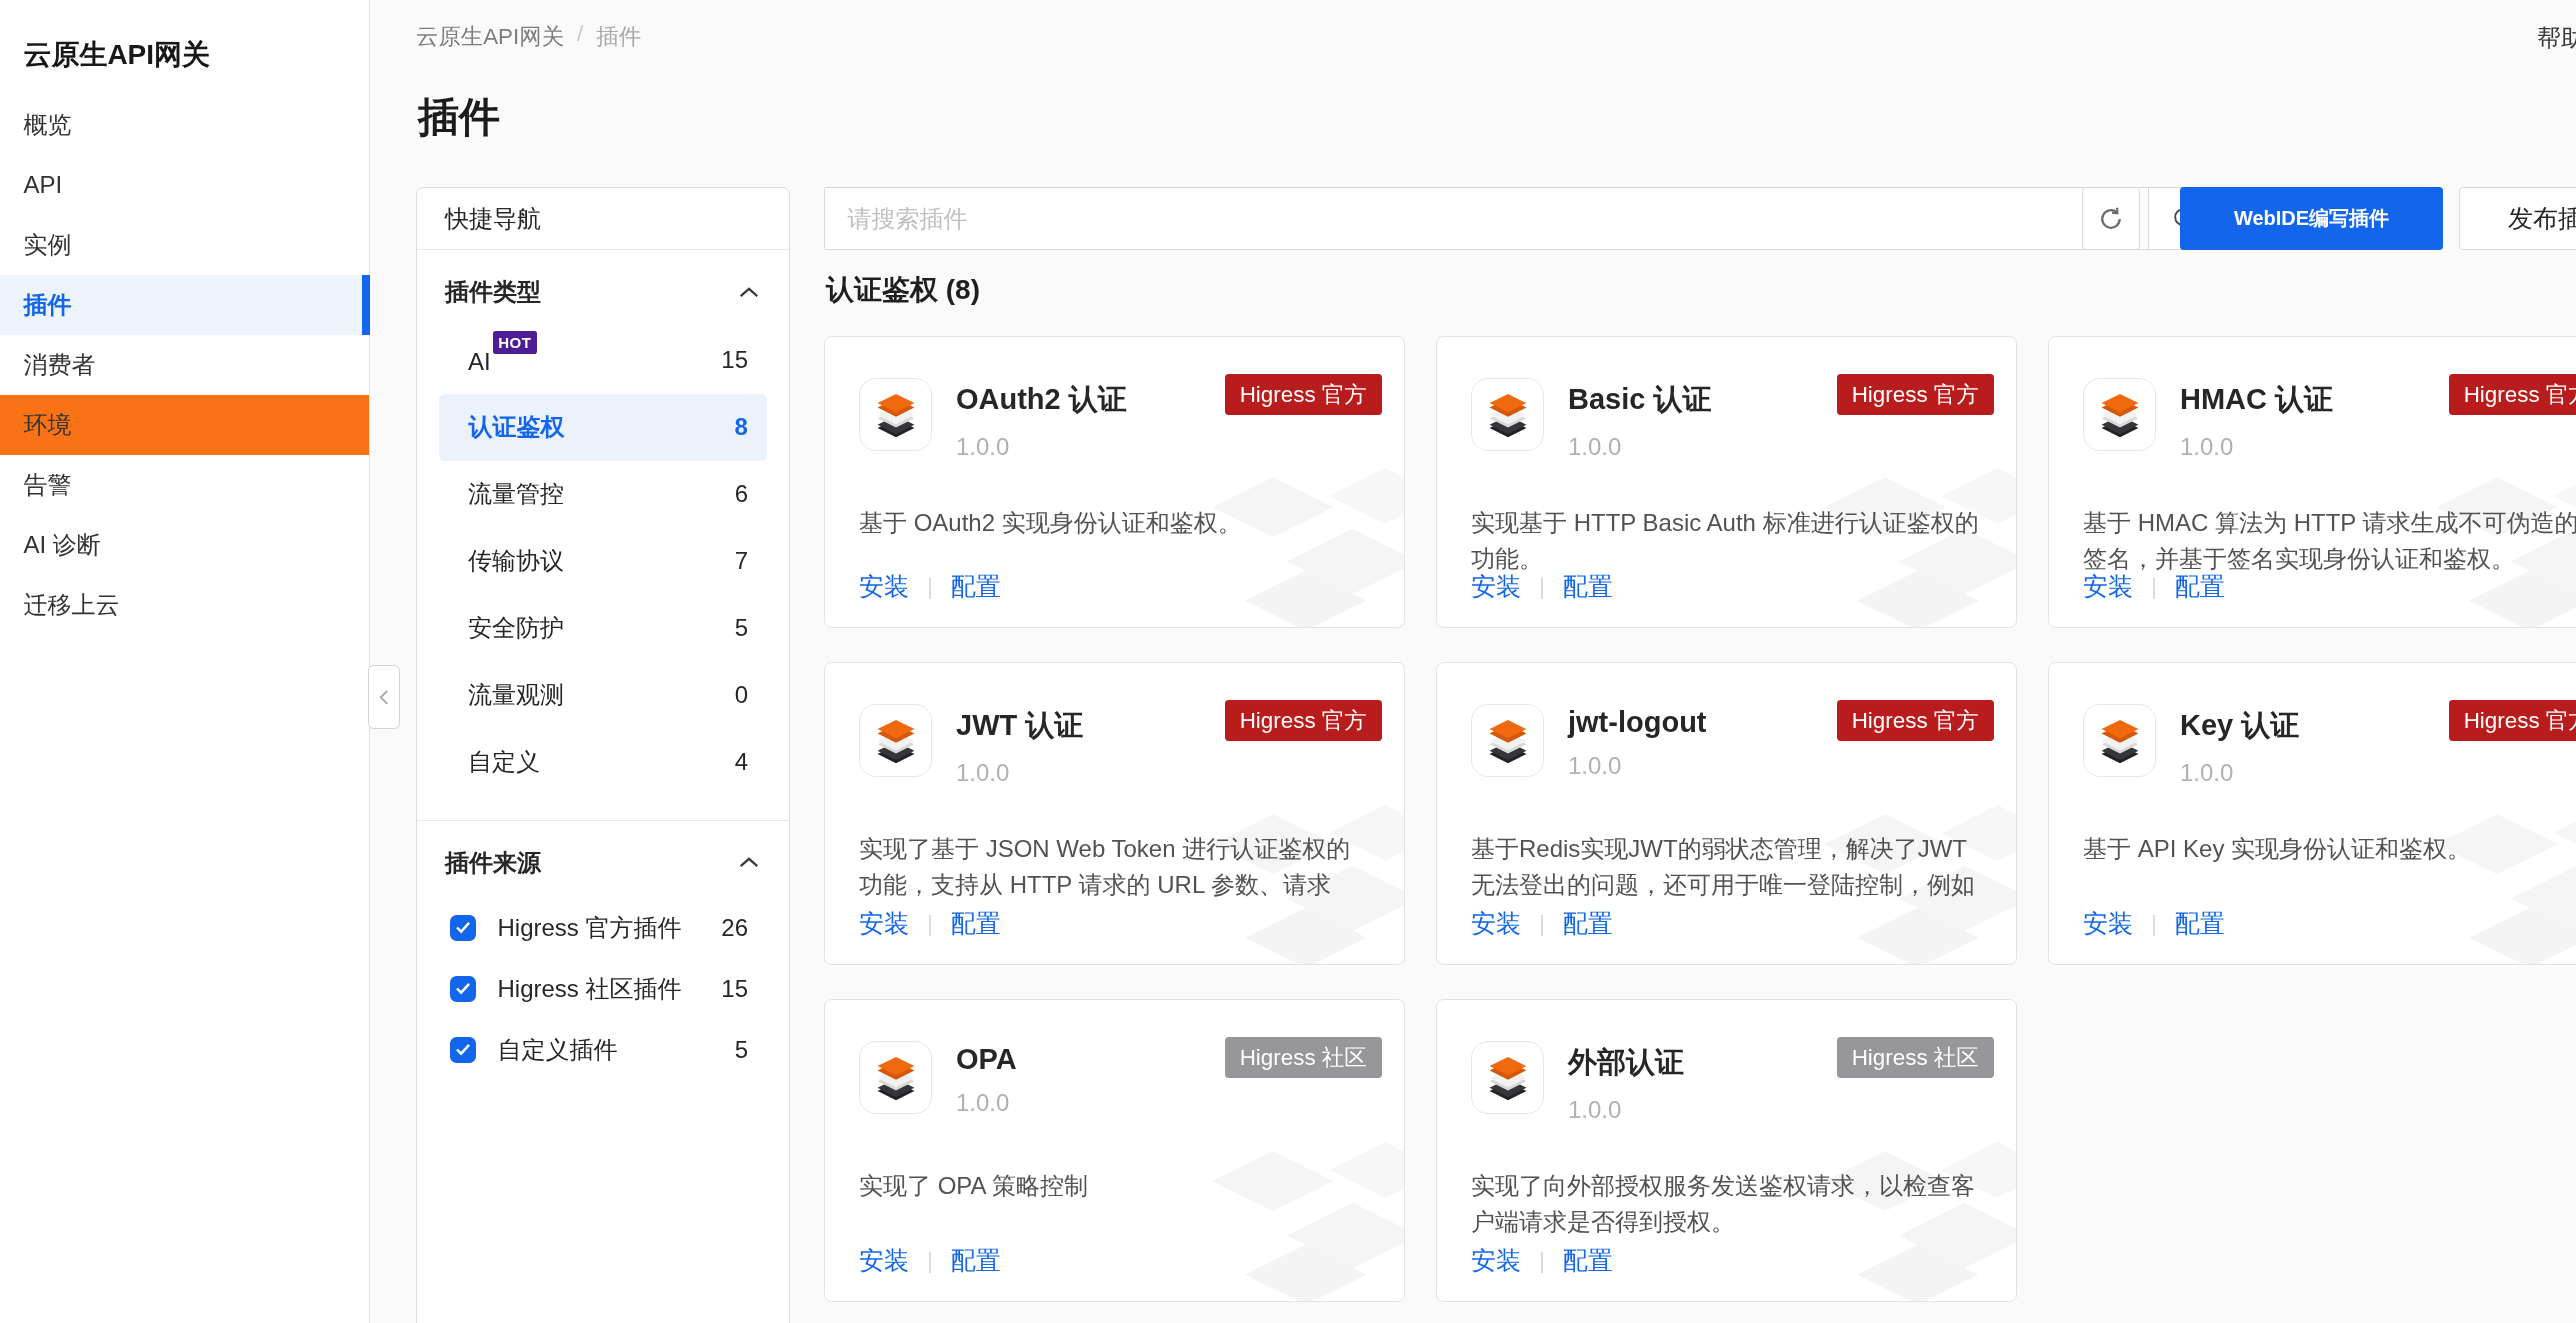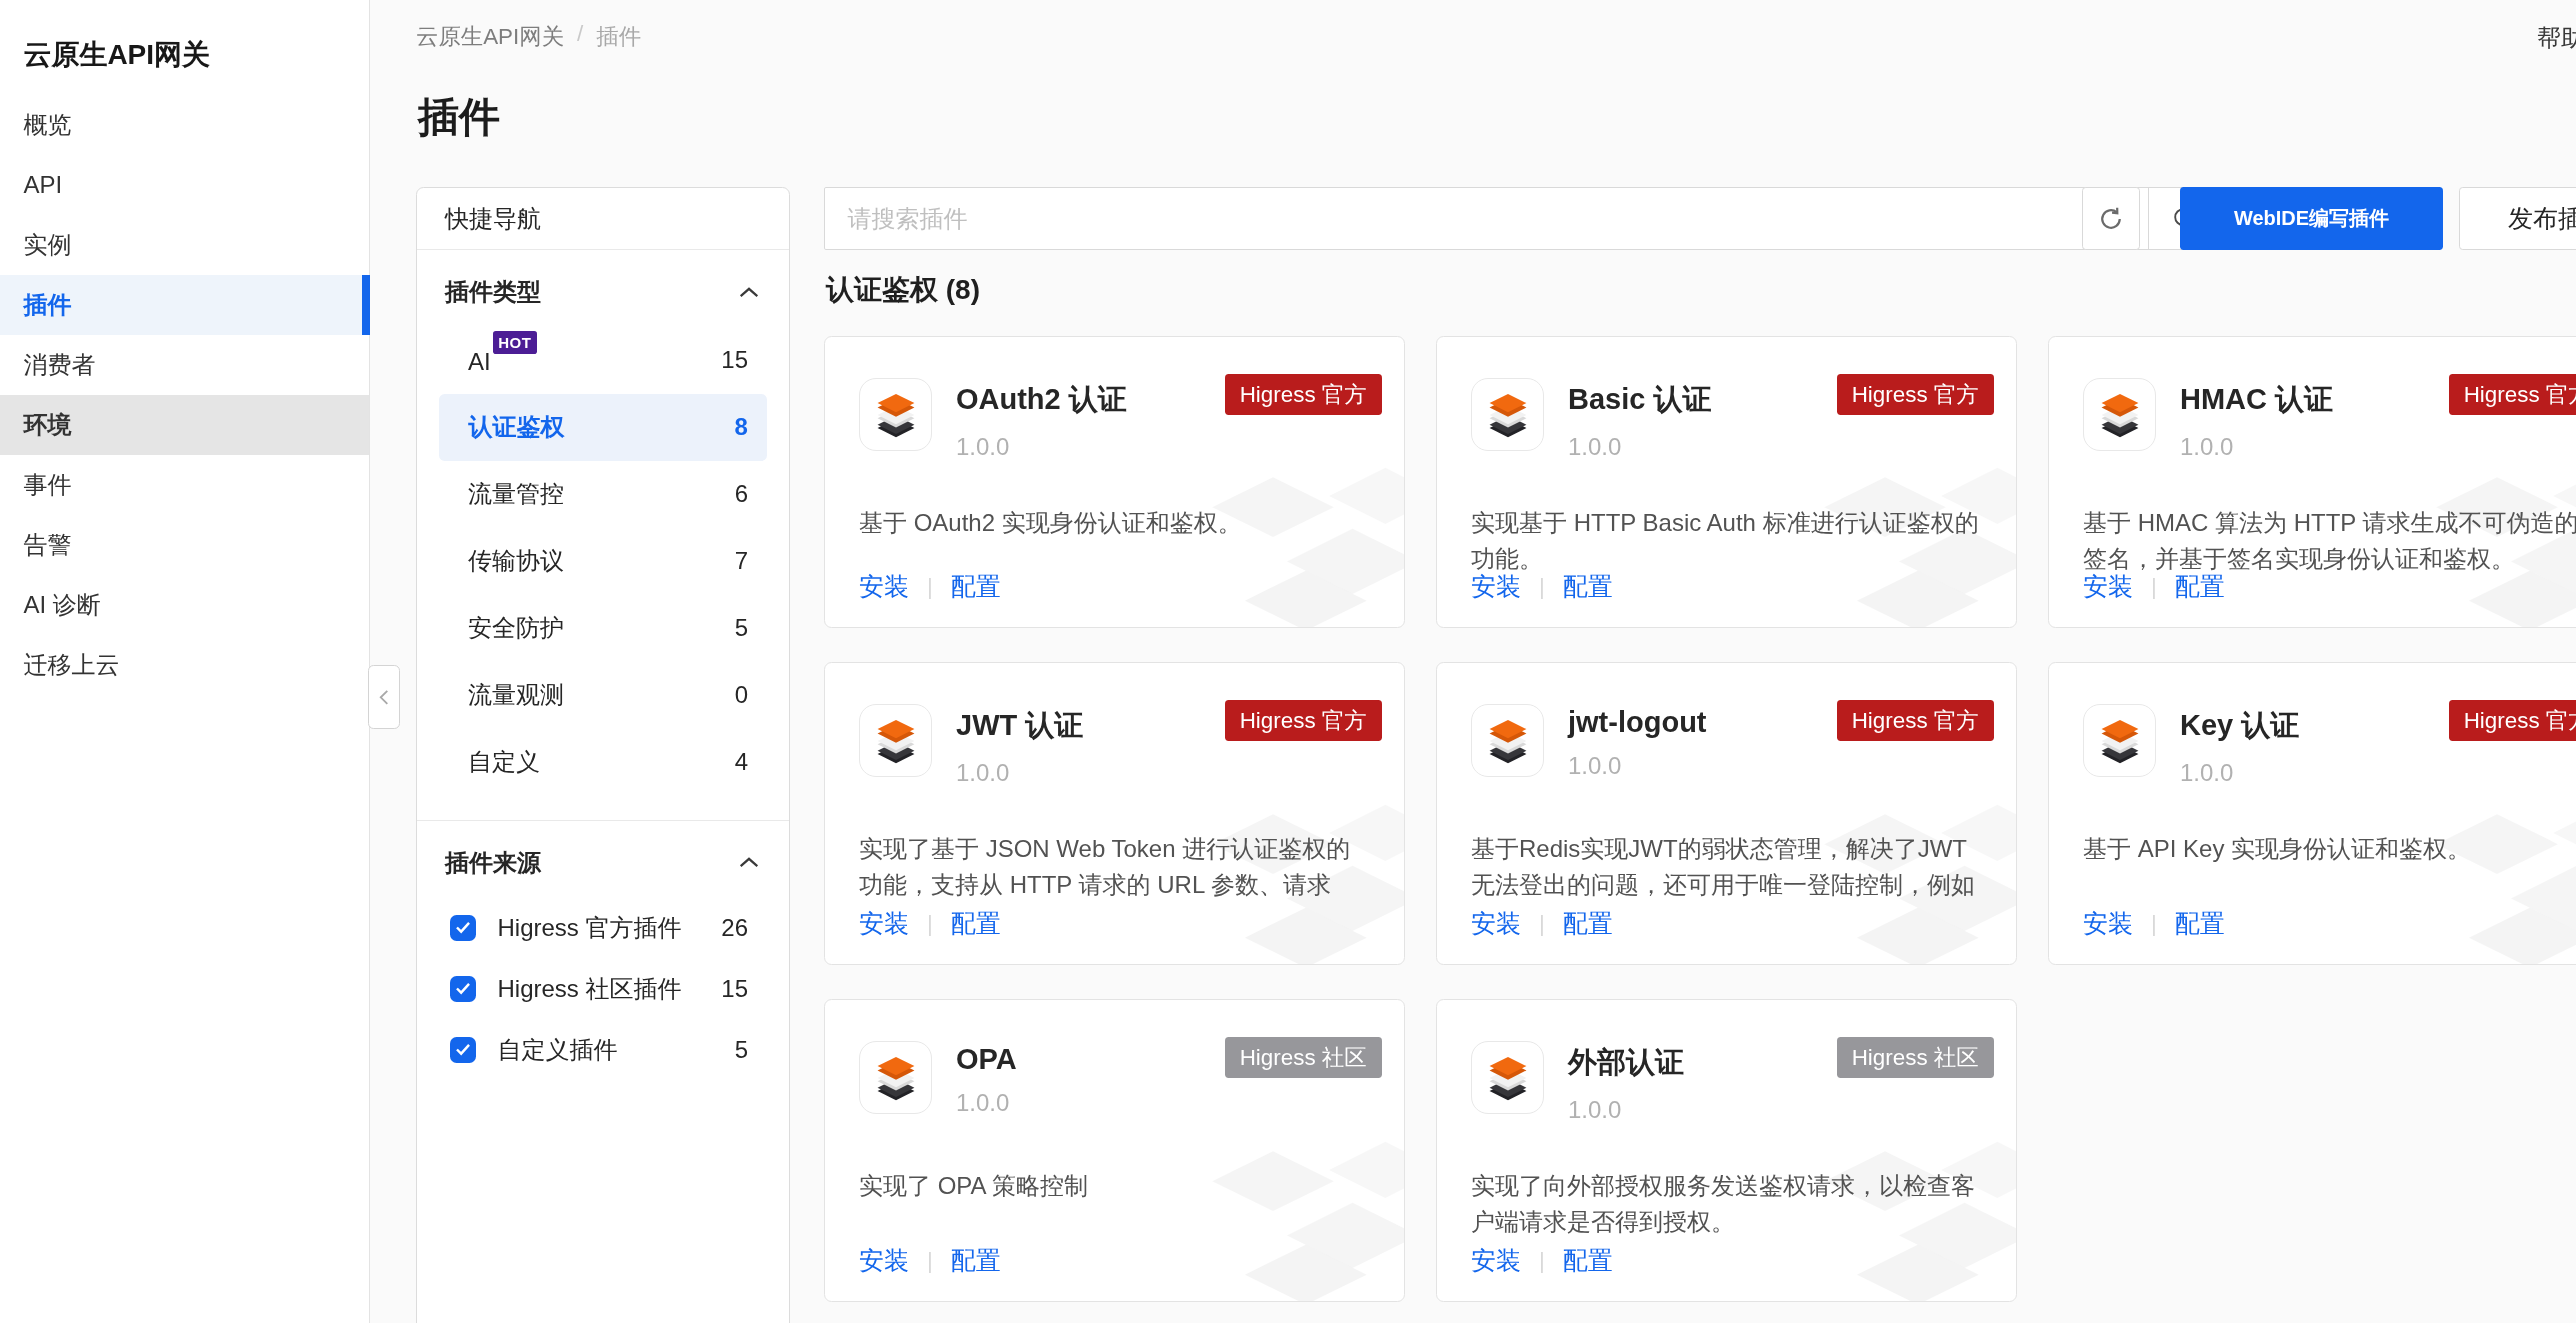--- a/index.html
+++ b/index.html
@@ -23,7 +23,7 @@
     position:relative; height:60px; display:flex; align-items:center;
     padding-left:23.4px; font-size:24px; color:#333; cursor:pointer;
   }
-  .nav-item.hover { background:#e5e5e5;font-weight:bold; }
+  .nav-item.hover { background:#f97316; }
   .nav-item.active { background:#eef4fb; color:#1366ec; font-weight:700; }
   .nav-item.active::after {
     content:""; position:absolute; right:-0.9px; top:0; width:7.5px; height:100%;

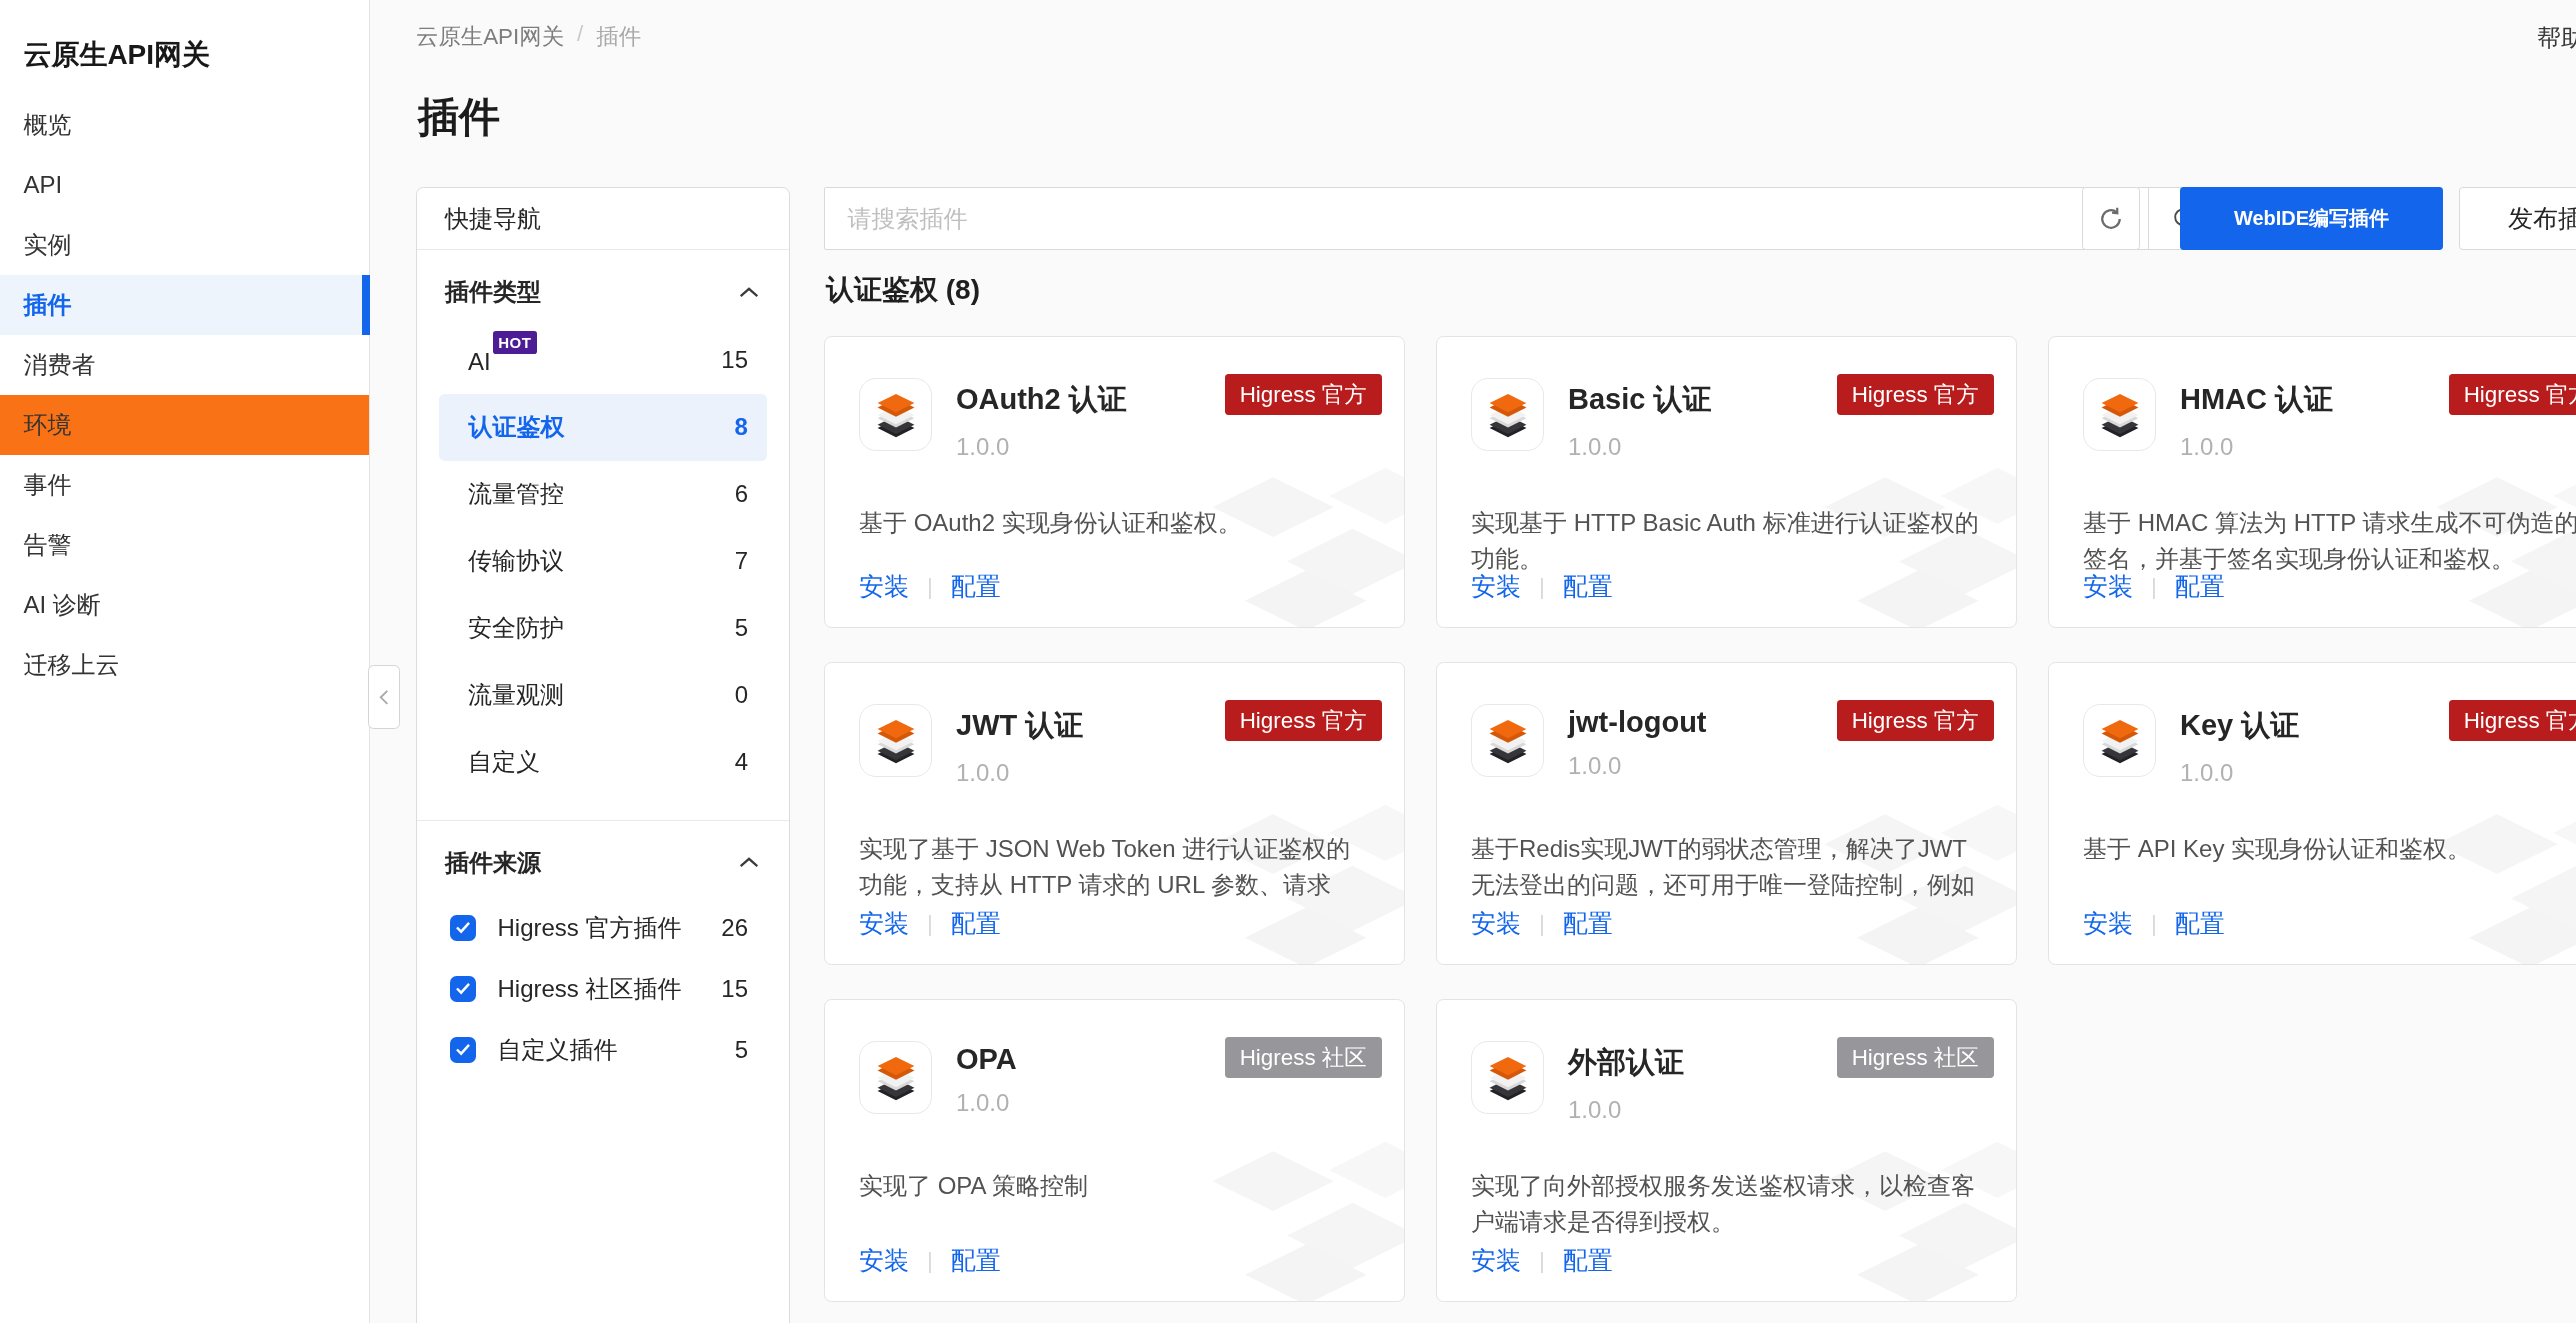--- a/index.html
+++ b/index.html
@@ -156,9 +156,6 @@
       </div>
       <div class="nav-item hover">
         <span>环境</span>
-      </div>
-      <div class="nav-item">
-        <span>事件</span>
       </div>
       <div class="nav-item">
         <span>告警</span>

